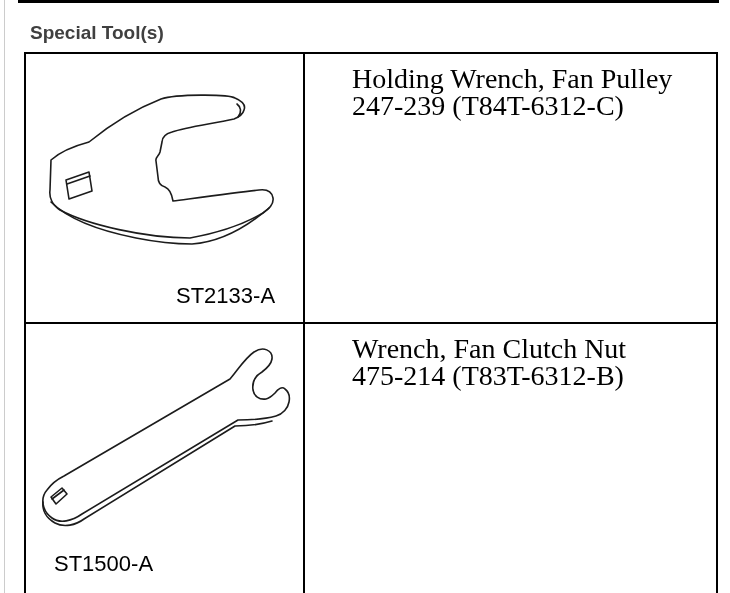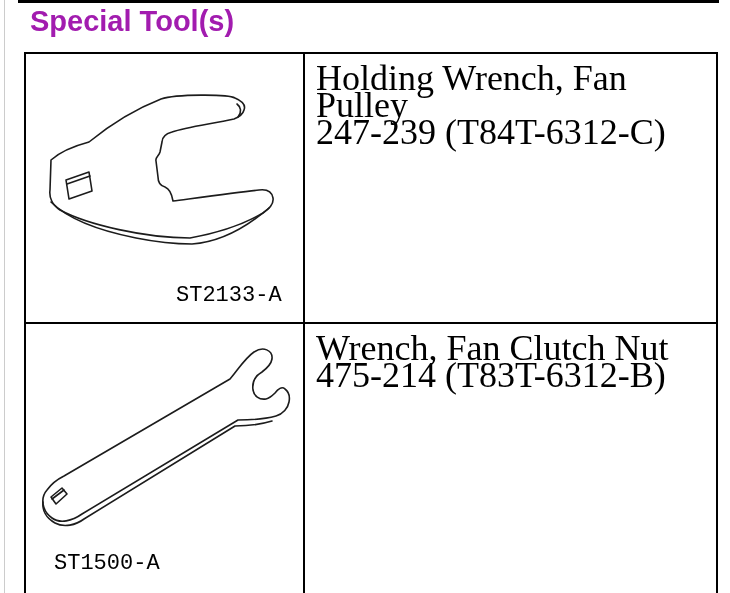--- a/index.html
+++ b/index.html
@@ -21,8 +21,8 @@
     background: #000000;
   }
   .page-title {
-    position: absolute; left: 30px; top: 5px;
-    font-size: 29px; font-weight: bold; color: #a21caf;
+    position: absolute; left: 30px; top: 22px;
+    font-size: 19px; font-weight: bold; color: #404040;
     letter-spacing: 0px; white-space: nowrap;
   }
   .tools-table {

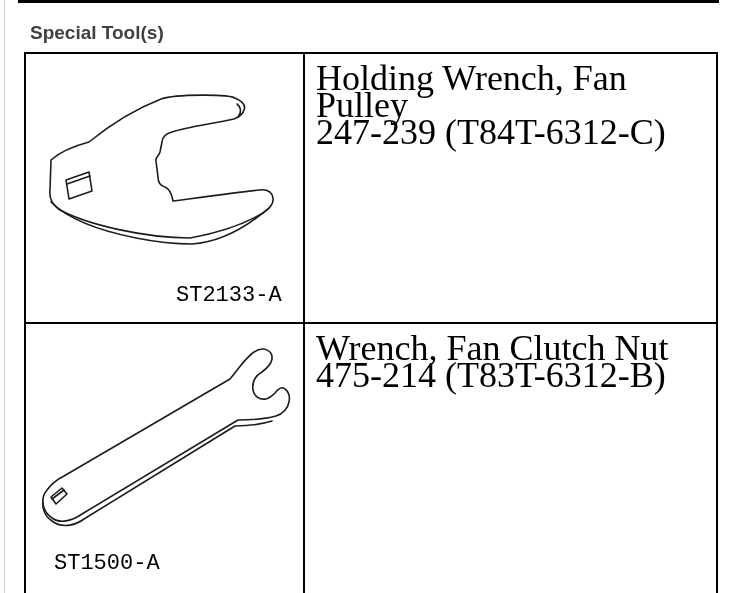--- a/index.html
+++ b/index.html
@@ -40,8 +40,9 @@
   .cell-desc {
     flex: 1; position: relative;
     font-family: "Liberation Serif", serif;
-    font-size: 36px; line-height: 27px; color: #000;
+    font-size: 28px; line-height: 27px; color: #000;
     padding: 11px 6px 0 11px;
+    margin-left: 36px;
   }
   .row-1 .cell-img, .row-1 .cell-desc { height: 268px; }
   .row-2 .cell-img, .row-2 .cell-desc { height: 285px; }

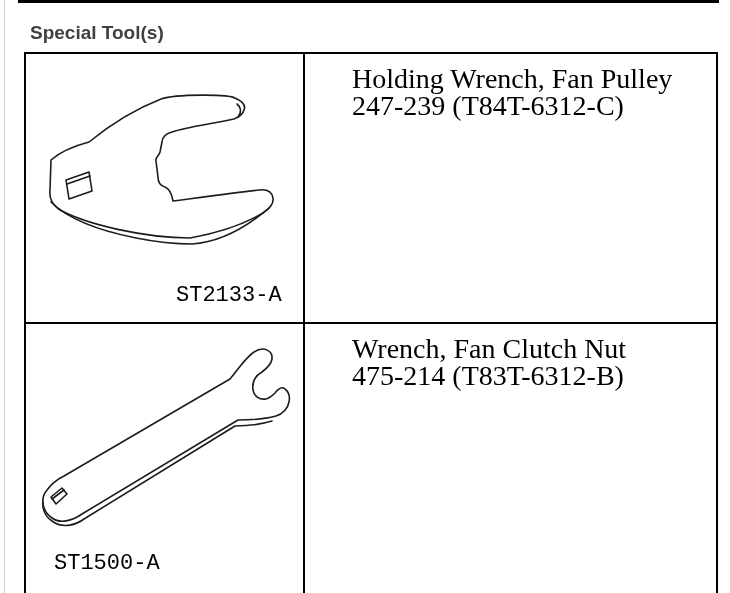--- a/index.html
+++ b/index.html
@@ -50,7 +50,7 @@
   .tool-id-label {
     position: absolute;
     font-size: 22px; color: #000;
-    font-family: Liberation Mono, monospace;
+    font-family: Liberation Sans, sans-serif;
     white-space: nowrap;
   }
   .label-1 { left: 150px; top: 229px; }

